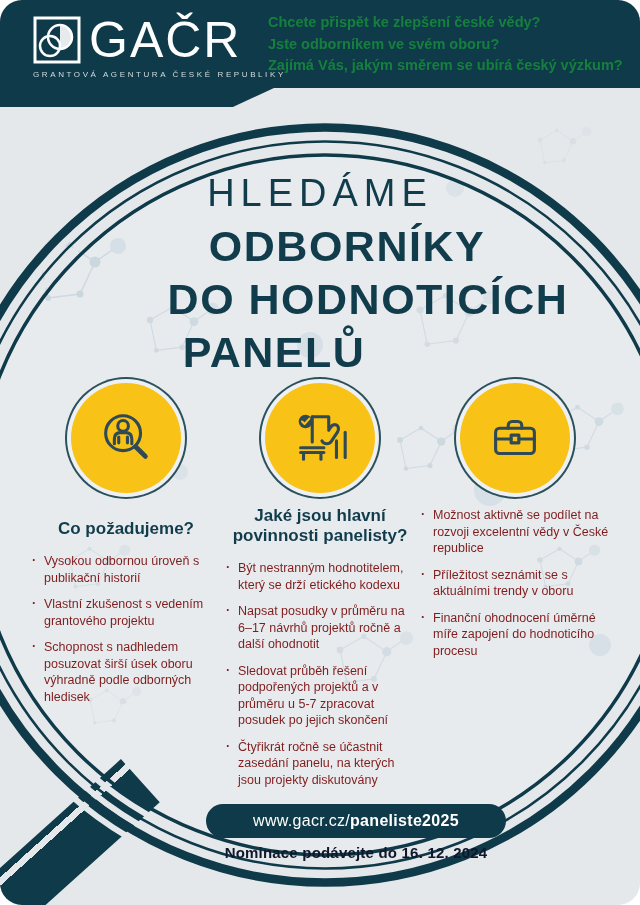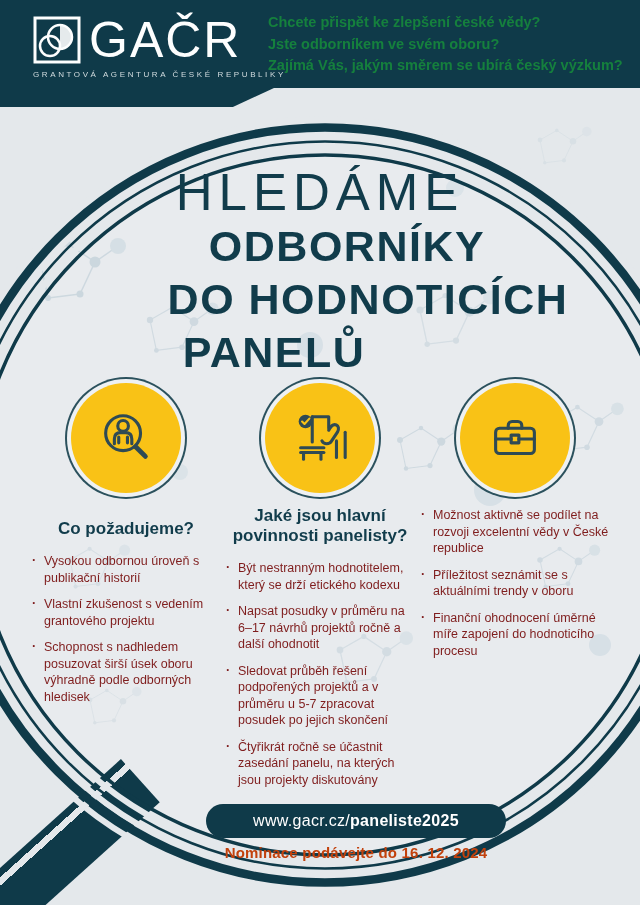--- a/index.html
+++ b/index.html
@@ -7,6 +7,7 @@
     position:relative;width:640px;height:905px;overflow:hidden;
     background:#e4e8eb;
     font-family:"Liberation Sans","DejaVu Sans",sans-serif;
+    border-radius:22px;
   }
   
   .molecules{position:absolute;left:0;top:0;z-index:2;pointer-events:none;}

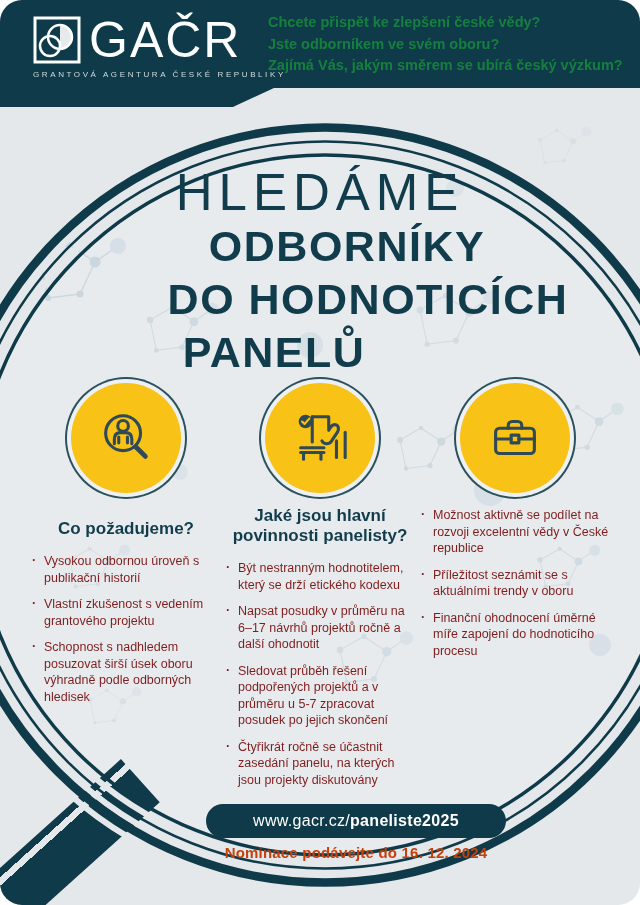--- a/index.html
+++ b/index.html
@@ -38,7 +38,7 @@
   
   .title{position:absolute;left:0;top:166px;width:640px;text-align:center;color:#113c4b;z-index:4;}
   .title-line{white-space:nowrap;}
-  .t0{font-size:51px;font-weight:400;letter-spacing:6px;line-height:54px;}
+  .t0{font-size:38px;font-weight:400;letter-spacing:6px;line-height:54px;}
   .t1{font-size:43px;font-weight:800;letter-spacing:1.5px;line-height:53px;transform:translateX(27px);}
   .t2{font-size:43px;font-weight:800;letter-spacing:1.5px;line-height:53px;transform:translateX(48px);}
   .t3{font-size:43px;font-weight:800;letter-spacing:1.5px;line-height:53px;transform:translateX(-46px);}

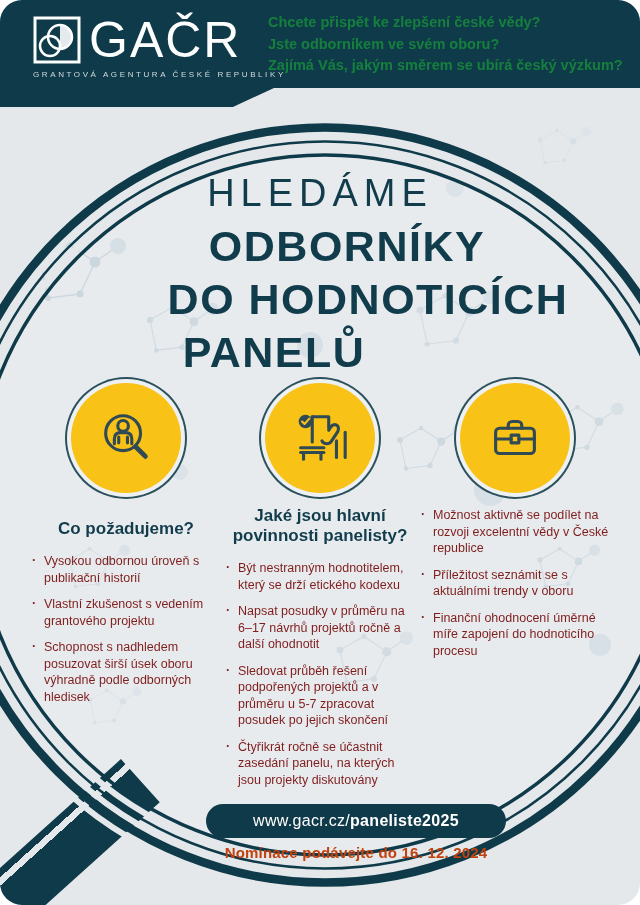--- a/index.html
+++ b/index.html
@@ -69,7 +69,7 @@
   .cta .bold{font-weight:800;}
   .deadline{
     position:absolute;left:156px;top:844px;width:400px;text-align:center;
-    font-size:15px;font-weight:800;color:#c2410c;z-index:5;letter-spacing:0.2px;
+    font-size:15px;font-weight:800;color:#0f172a;z-index:5;letter-spacing:0.2px;
   }
 </style>
 </head>

